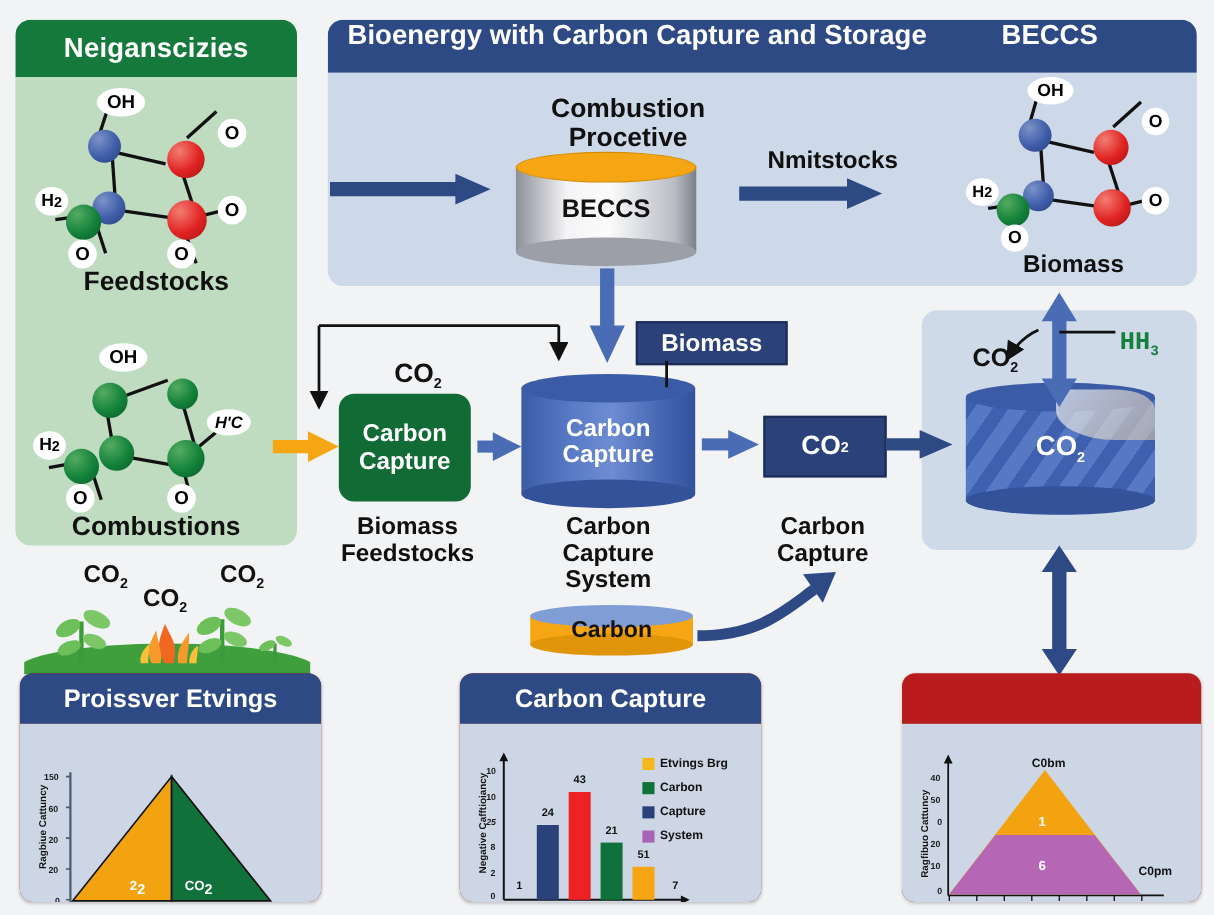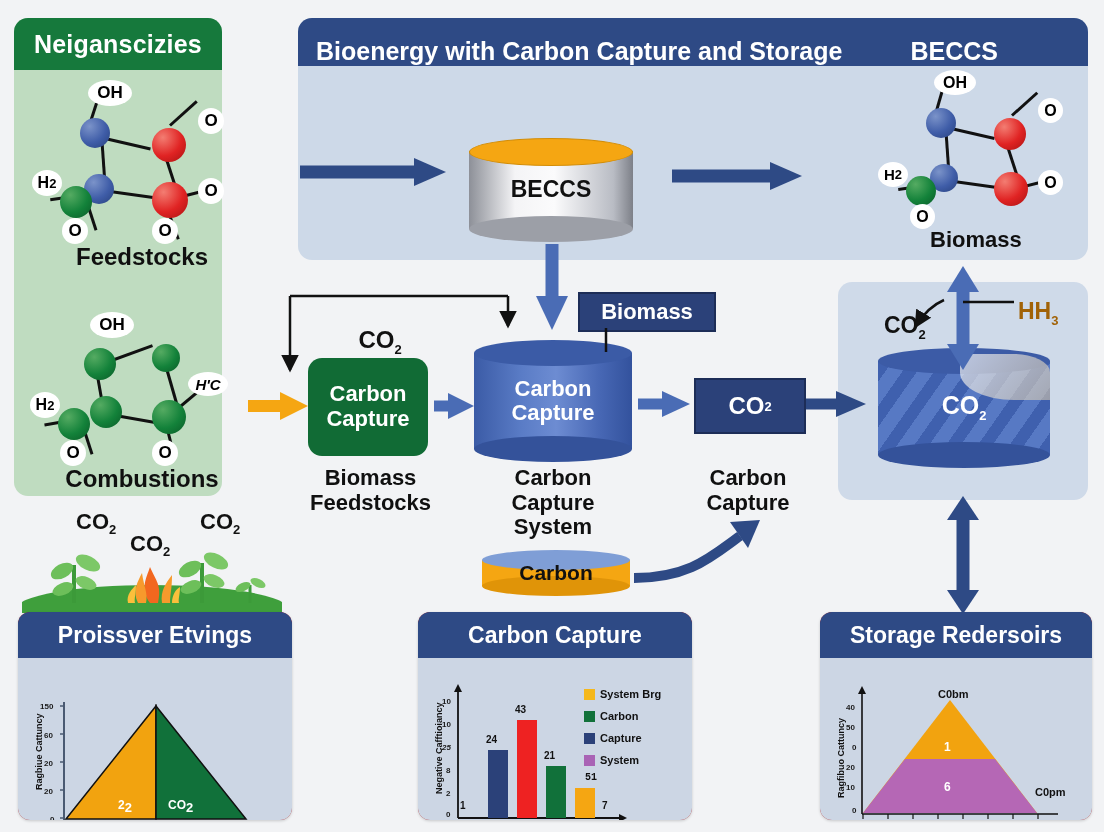--- a/index.html
+++ b/index.html
@@ -15,7 +15,7 @@
 
   
   .panel-green{
-    left:14px;top:18px;width:208px;height:478px;
+    left:14px;top:18px;width:256px;height:478px;
     background:#bfdcc0;border-radius:14px;overflow:hidden;
   }
   .panel-green .hdr{

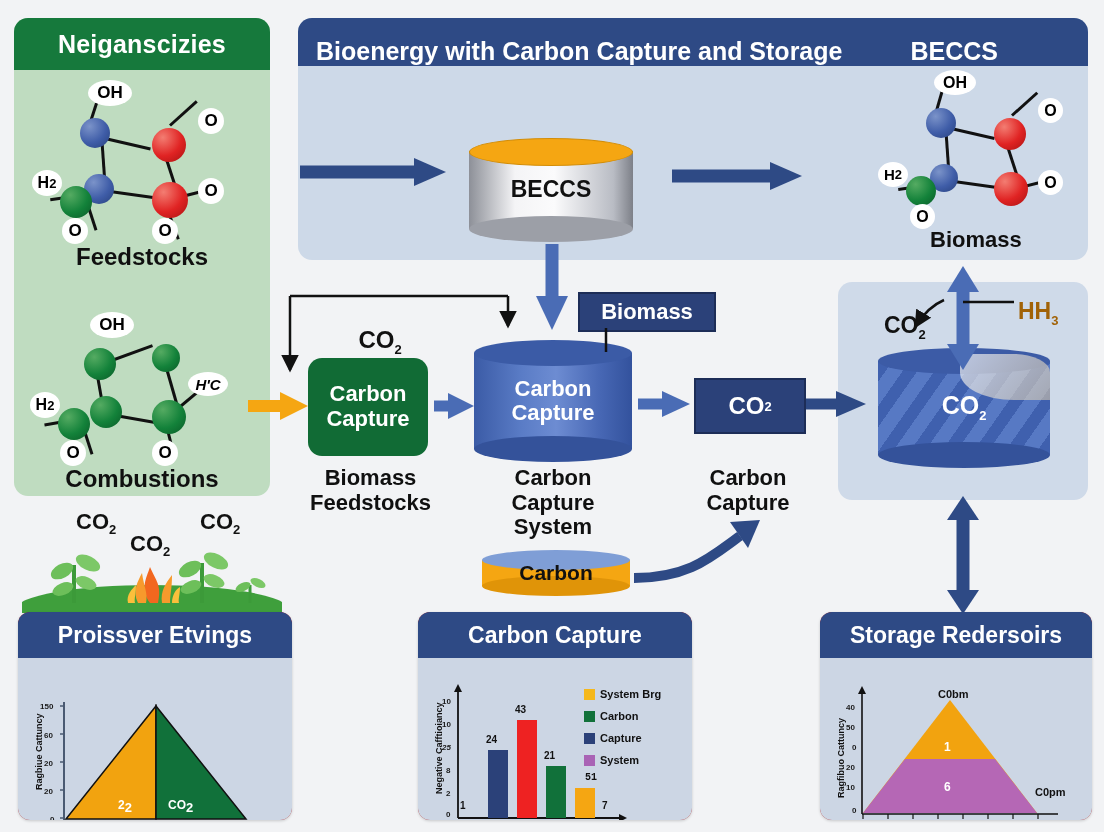--- a/index.html
+++ b/index.html
@@ -29,7 +29,7 @@
   }
   .panel-blue .hdr{
     height:48px;background:#2e4a85;color:#fff;
-    display:flex;align-items:flex-end;
+    display:flex;align-items:flex-start;
     font-size:25px;font-weight:bold;
   }
   .panel-blue .hdr .t1{margin-left:18px;}

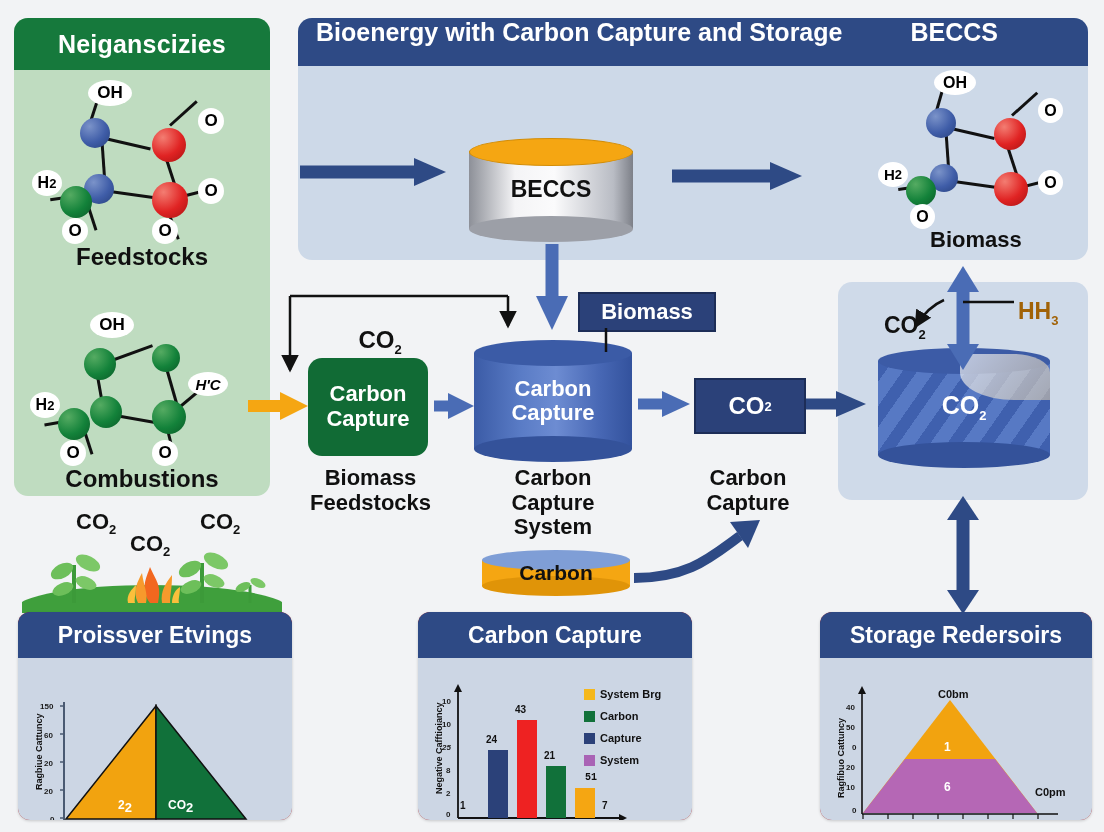--- a/index.html
+++ b/index.html
@@ -165,6 +165,8 @@
     </div>
   </div>
 
+  <div class="abs lbl" style="left:436px;top:86px;width:270px;font-size:24px;white-space:pre-line;">Combustion
+Procetive</div>
 
   <div class="cyl" style="left:469px;top:138px;width:164px;height:104px;">
     <div class="body" style="background:linear-gradient(to right,#8d9098 0%,#f4f4f6 28%,#fbfbfc 52%,#b9bcc4 88%,#7d8088 100%);"></div>

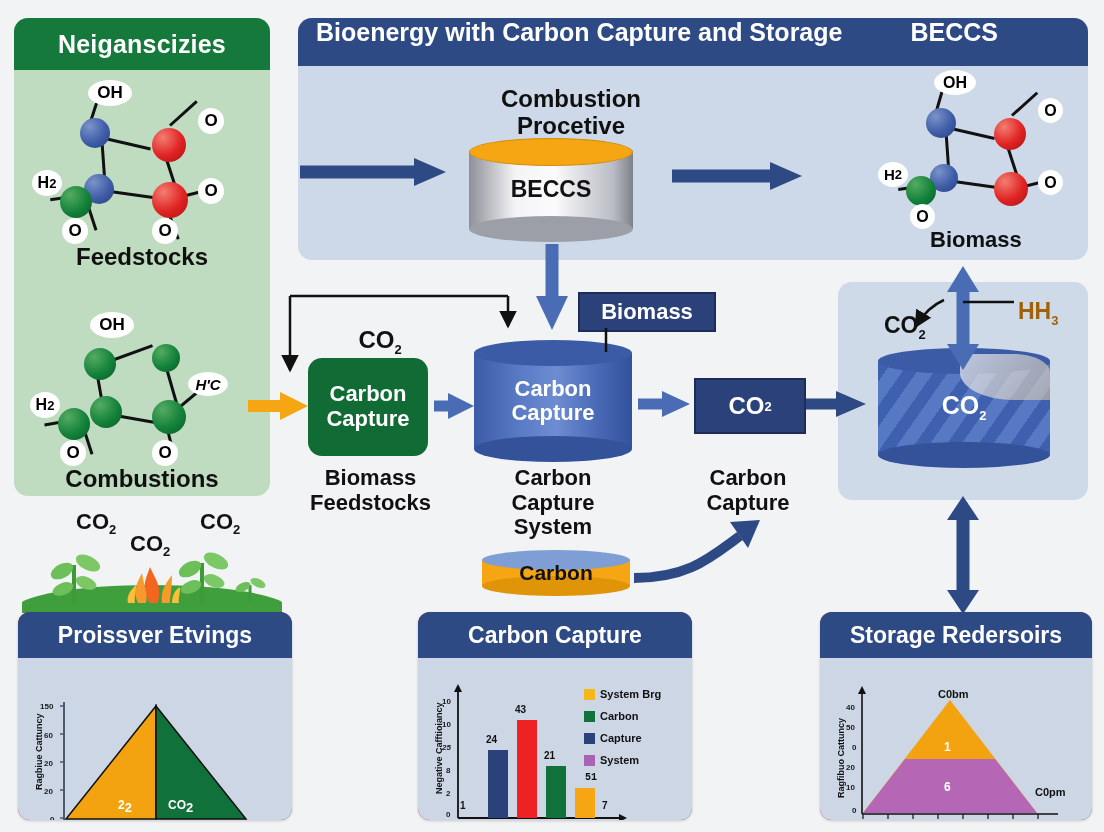--- a/index.html
+++ b/index.html
@@ -177,6 +177,7 @@
     </div>
   </div>
 
+  <div class="abs lbl" style="left:672px;top:134px;width:170px;font-size:22px;">Nmitstocks</div>
 
   <div class="abs" style="left:880px;top:78px;width:200px;height:150px;">
     <div class="bond" style="left:54px;top:40px;width:40px;transform:rotate(-74deg);"></div>

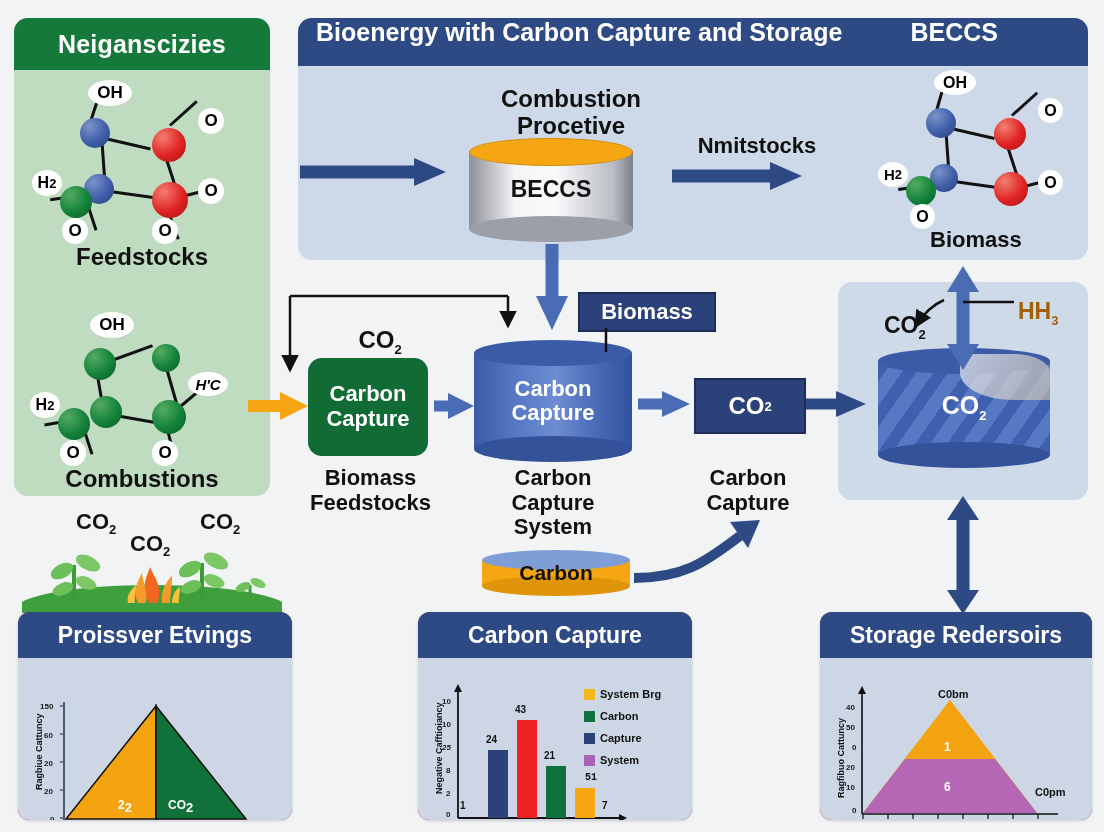--- a/index.html
+++ b/index.html
@@ -211,7 +211,7 @@
   <div class="abs" style="left:884px;top:312px;width:60px;height:30px;font-size:23px;font-weight:bold;color:#111;">
     <span>CO</span><span class="sub">2</span>
   </div>
-  <div class="abs" style="left:1018px;top:298px;width:70px;height:30px;font-size:23px;font-weight:bold;color:#a16207;">
+  <div class="abs" style="left:1018px;top:298px;width:70px;height:30px;font-size:23px;font-weight:bold;color:#15803d;font-family:Liberation Mono, monospace;">
     <span>HH</span><span class="sub">3</span>
   </div>
 

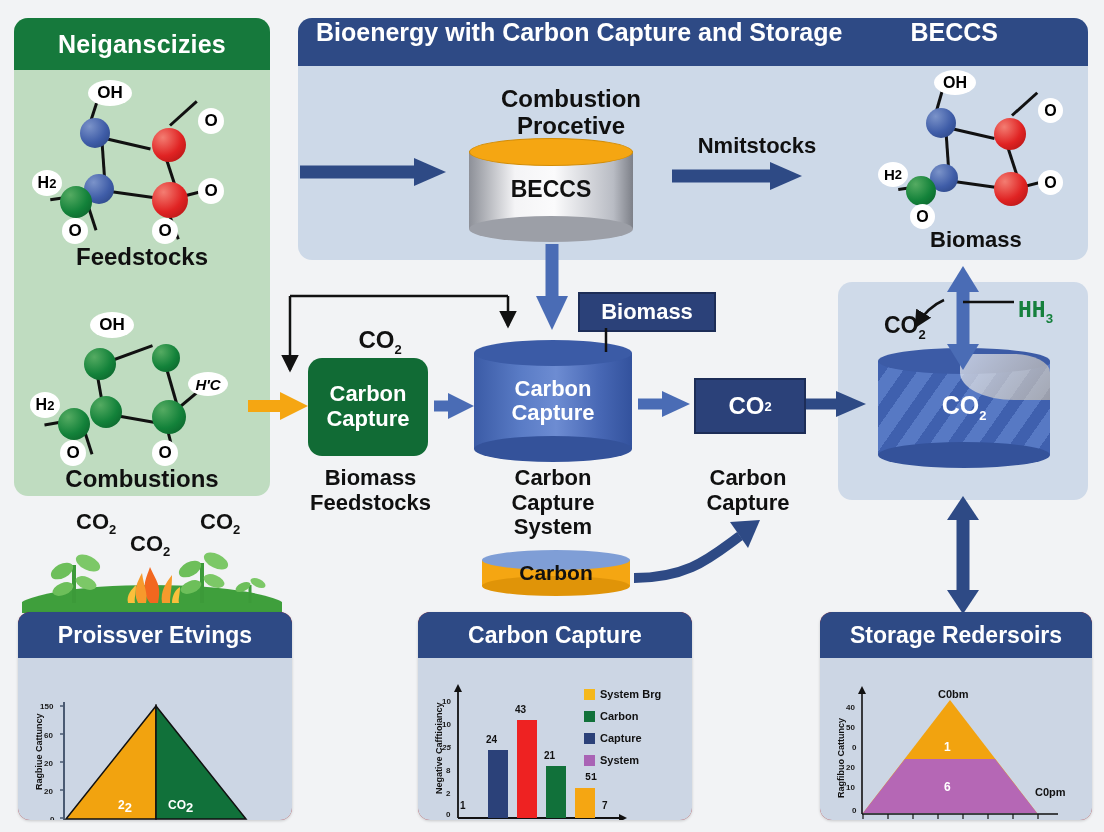--- a/index.html
+++ b/index.html
@@ -464,7 +464,6 @@
   </div>
 
   <div class="card" style="left:820px;top:612px;width:272px;height:208px;">
-    <div class="chdr">Storage Redersoirs</div>
     <div class="cbody">
       <div class="ylab" style="left:16px;top:140px;">Ragfibuo Cattuncy</div>
 

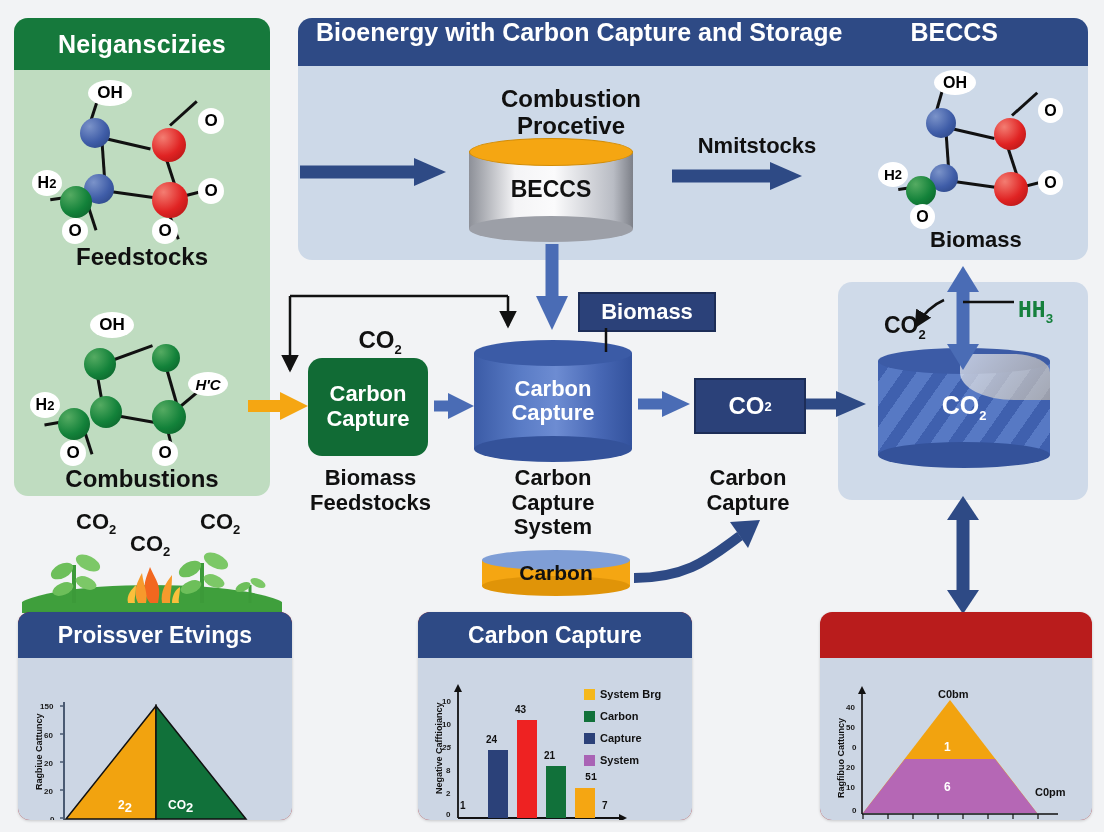--- a/index.html
+++ b/index.html
@@ -446,7 +446,7 @@
 
       <div class="lgrow" style="left:166px;top:30px;">
         <span class="swatch" style="background:#f5b81b;"></span>
-        <span>System Brg</span>
+        <span>Etvings Brg</span>
       </div>
       <div class="lgrow" style="left:166px;top:52px;">
         <span class="swatch" style="background:#11713a;"></span>

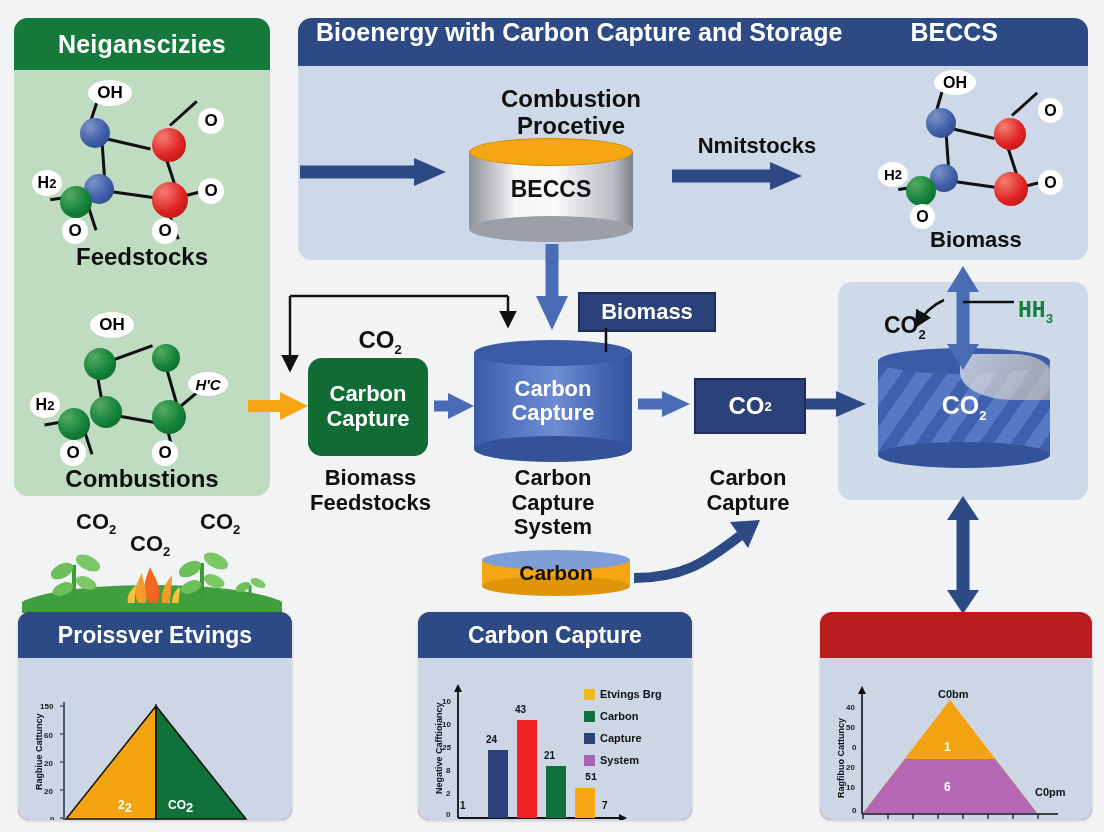--- a/index.html
+++ b/index.html
@@ -88,7 +88,7 @@
   .ylab{position:absolute;font-size:9px;color:#111;font-weight:bold;
         transform:rotate(-90deg);transform-origin:0 0;white-space:nowrap;}
   .bar{position:absolute;}
-  .barval{position:absolute;font-size:10px;font-weight:bold;color:#111;}
+  .barval{position:absolute;font-size:10px;font-weight:bold;color:#111;text-align:center;}
   .lgrow{position:absolute;display:flex;align-items:center;gap:5px;font-size:11px;font-weight:bold;color:#111;}
   .swatch{width:11px;height:11px;display:inline-block;}
 </style>

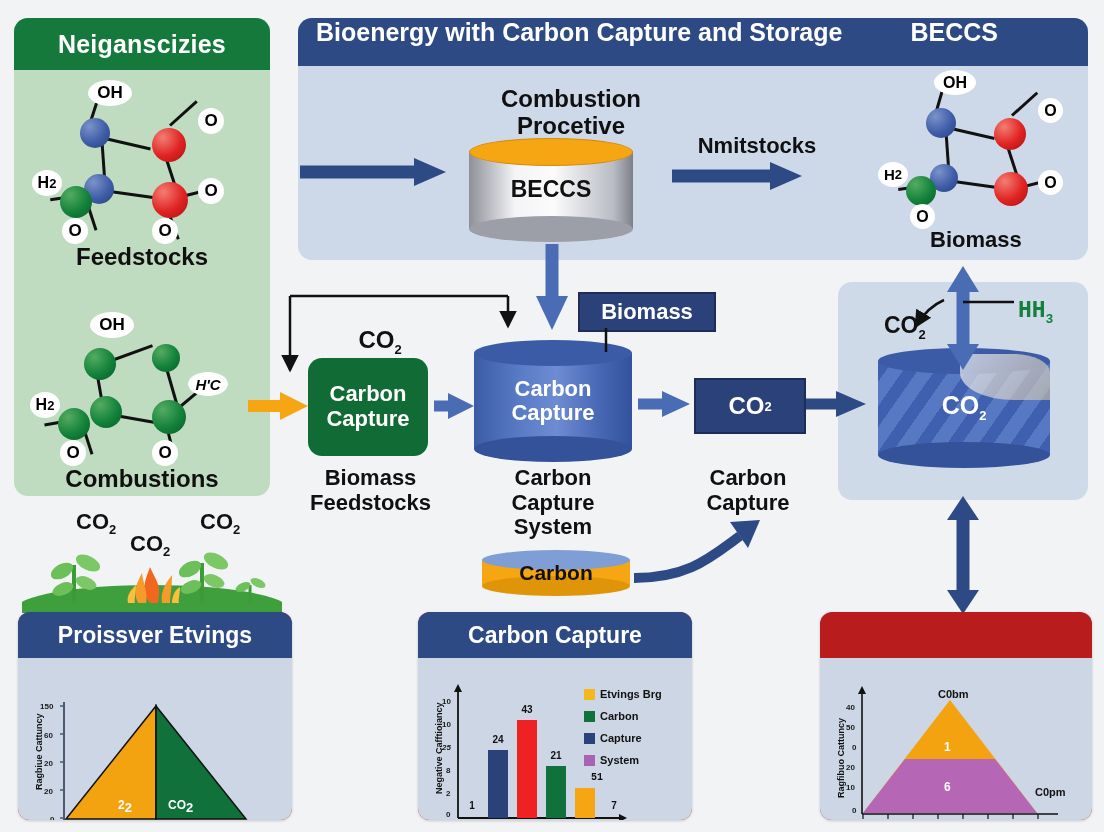--- a/index.html
+++ b/index.html
@@ -441,7 +441,7 @@
       <div class="barval" style="left:68px;top:76px;width:24px;">24</div>
       <div class="barval" style="left:97px;top:46px;width:24px;">43</div>
       <div class="barval" style="left:126px;top:92px;width:24px;">21</div>
-      <div class="barval" style="left:167px;top:114px;width:24px;font-family:Liberation Mono, monospace;">51</div>
+      <div class="barval" style="left:155px;top:114px;width:24px;">51</div>
       <div class="barval" style="left:184px;top:142px;width:24px;">7</div>
 
       <div class="lgrow" style="left:166px;top:30px;">

